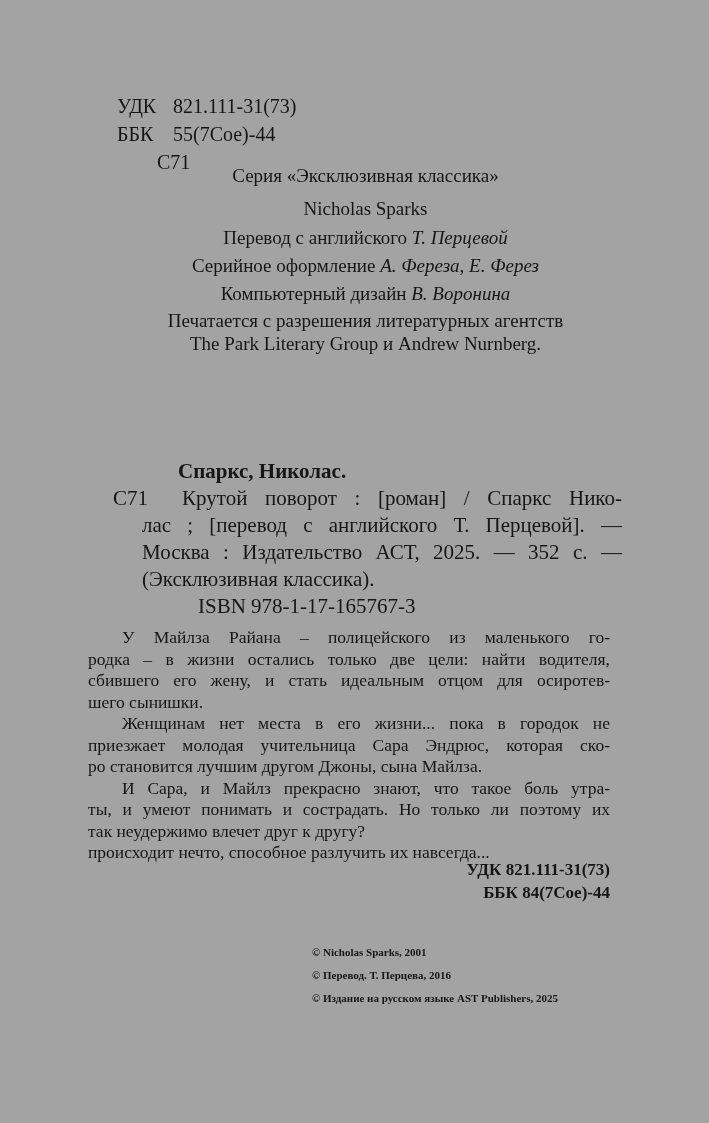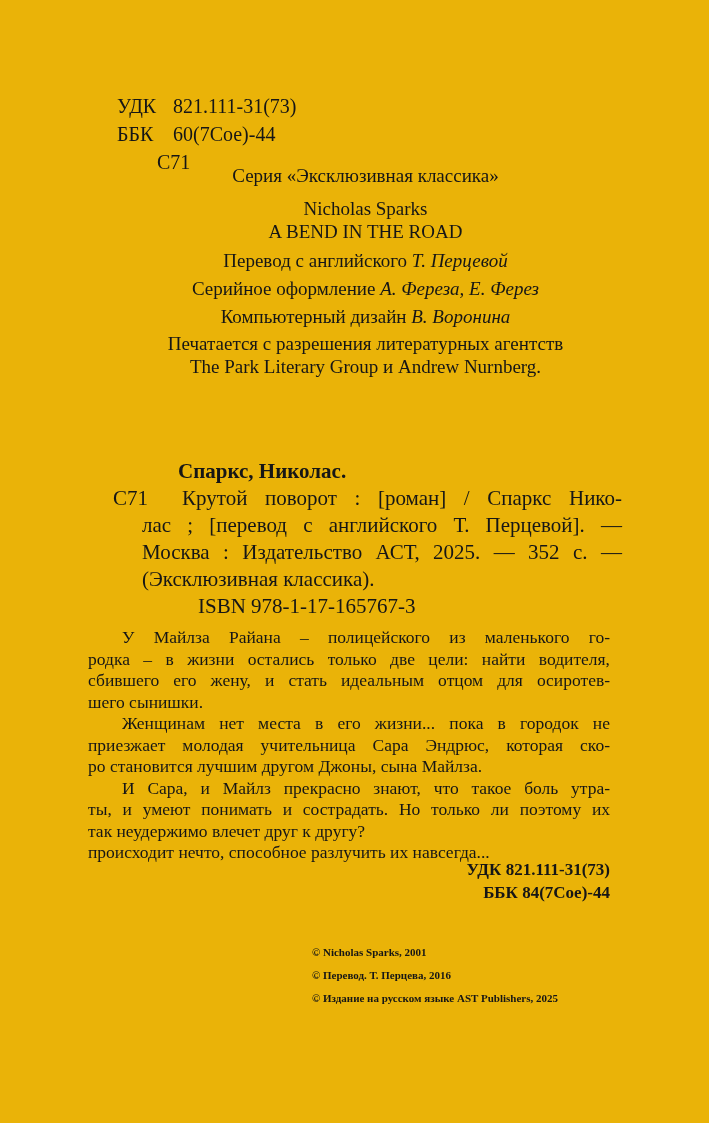--- a/index.html
+++ b/index.html
@@ -5,7 +5,7 @@
   html,body { margin:0; padding:0; background:#ffffff; }
   .page {
     position:relative; width:709px; height:1123px; margin:0 auto;
-    background:#eab308; color:#161616; overflow:hidden;
+    background:#a3a3a3; color:#161616; overflow:hidden;
     font-family:"Liberation Serif","DejaVu Serif",serif;
   }
   

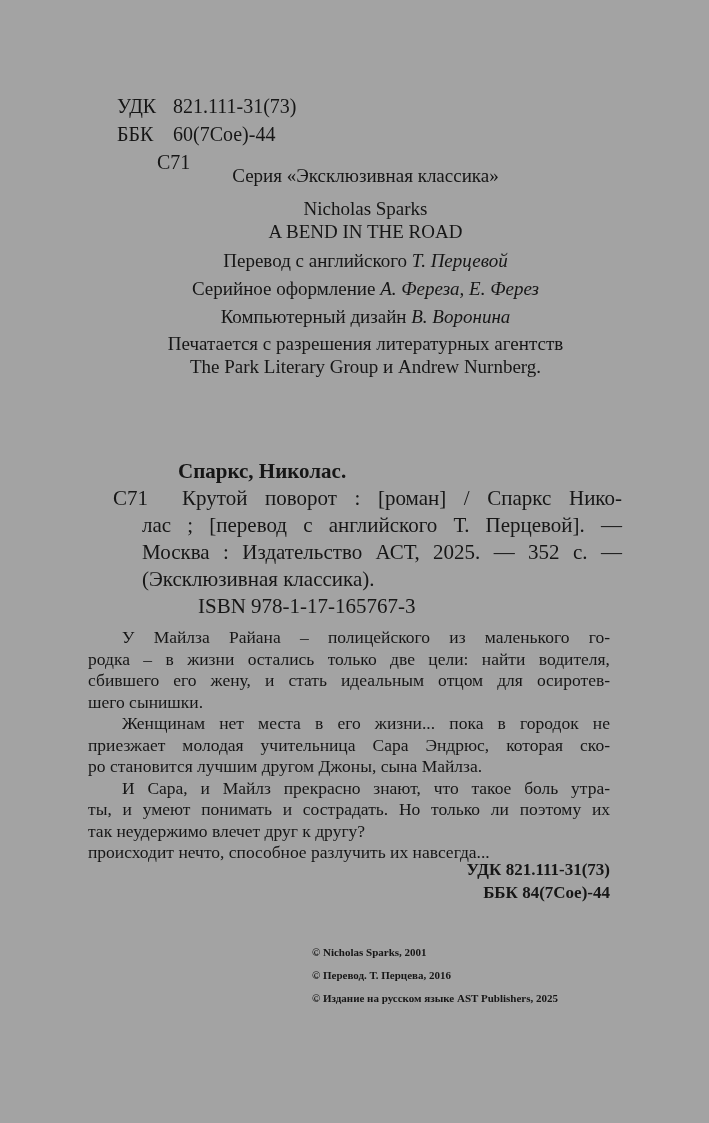--- a/index.html
+++ b/index.html
@@ -41,7 +41,7 @@
 
   <div class="top-codes">
     <div><span class="code-label">УДК</span><span>821.111-31(73)</span></div>
-    <div><span class="code-label">ББК</span><span>60(7Сое)-44</span></div>
+    <div><span class="code-label">ББК</span><span>55(7Сое)-44</span></div>
     <div class="author-sign-top">С71</div>
   </div>
 

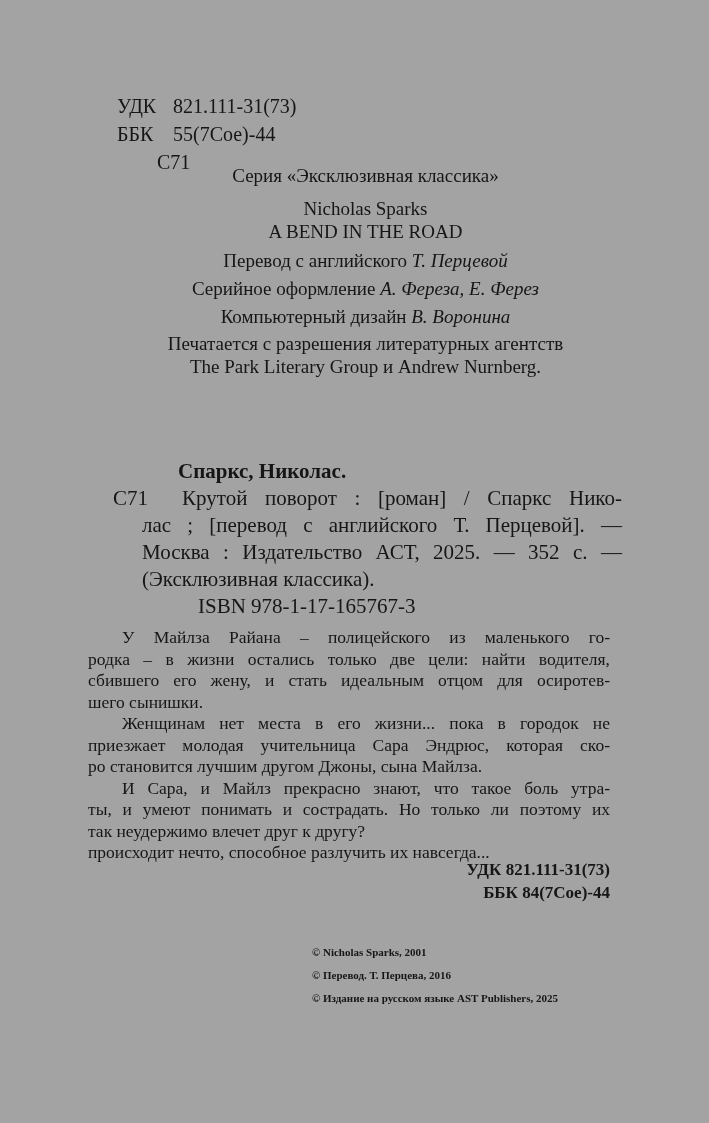--- a/index.html
+++ b/index.html
@@ -48,7 +48,6 @@
   <div class="header-block">
     <div>Серия «Эксклюзивная классика»</div>
     <div class="mt10">Nicholas Sparks</div>
-    <div>A BEND IN THE ROAD</div>
     <div class="mt6"><span>Перевод с английского </span><i>Т. Перцевой</i></div>
     <div class="mt5"><span>Серийное оформление </span><i>А. Фереза, Е. Ферез</i></div>
     <div class="mt5"><span>Компьютерный дизайн </span><i>В. Воронина</i></div>

